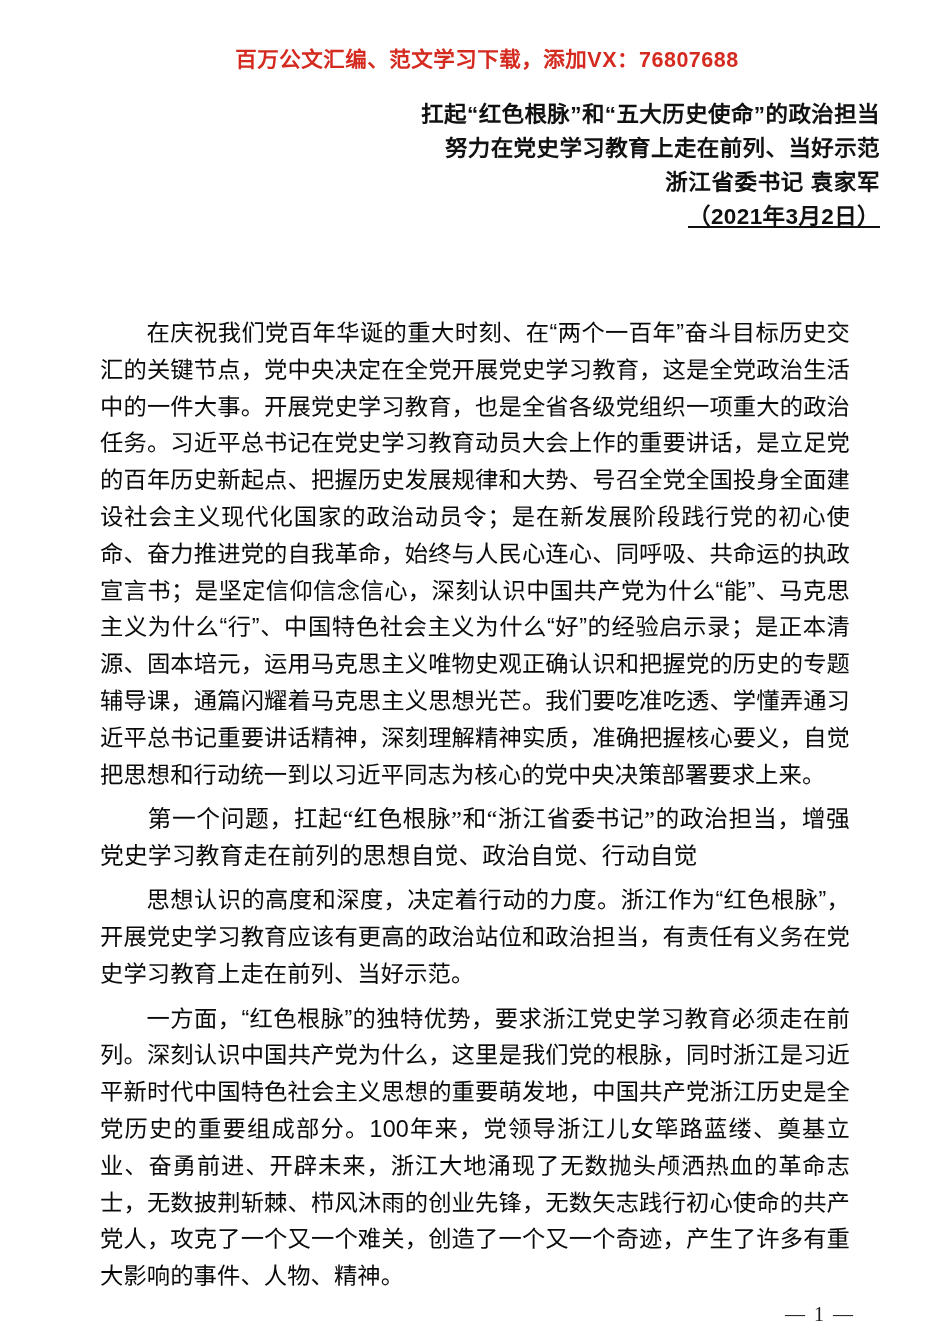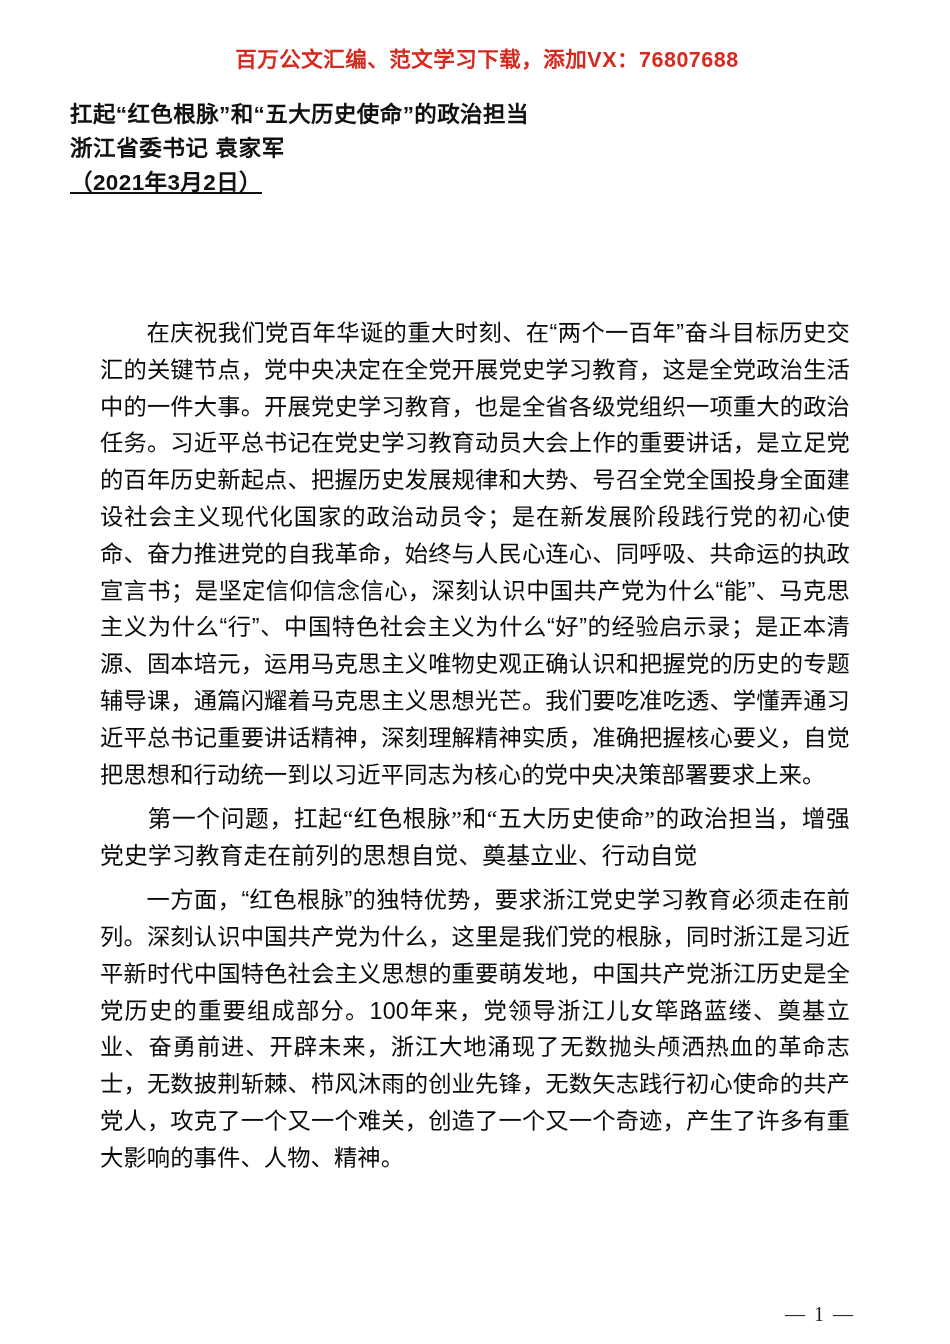--- a/index.html
+++ b/index.html
@@ -44,7 +44,7 @@
     top: 98px;
     left: 70px;
     right: 70px;
-    text-align: left;
+    text-align: right;
   }
 
   .title-line {

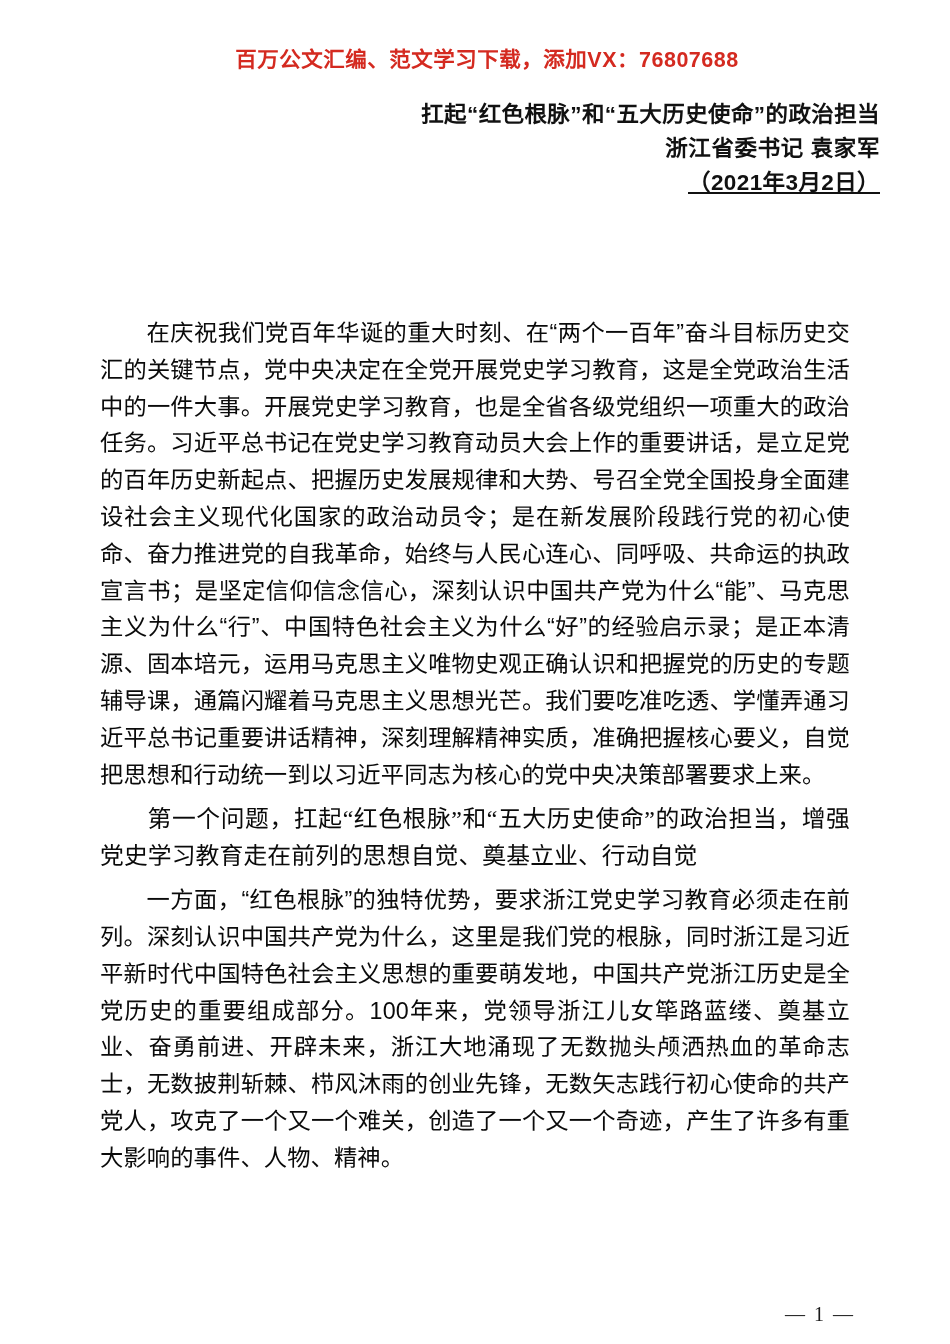--- a/index.html
+++ b/index.html
@@ -124,6 +124,7 @@
 
   <div class="title-block">
     <div class="title-line">扛起“红色根脉”和“五大历史使命”的政治担当</div>
+    <div class="title-line">努力在党史学习教育上走在前列、当好示范</div>
     <div class="title-line speaker">浙江省委书记  袁家军</div>
     <div class="title-line date">（2021年3月2日）</div>
   </div>

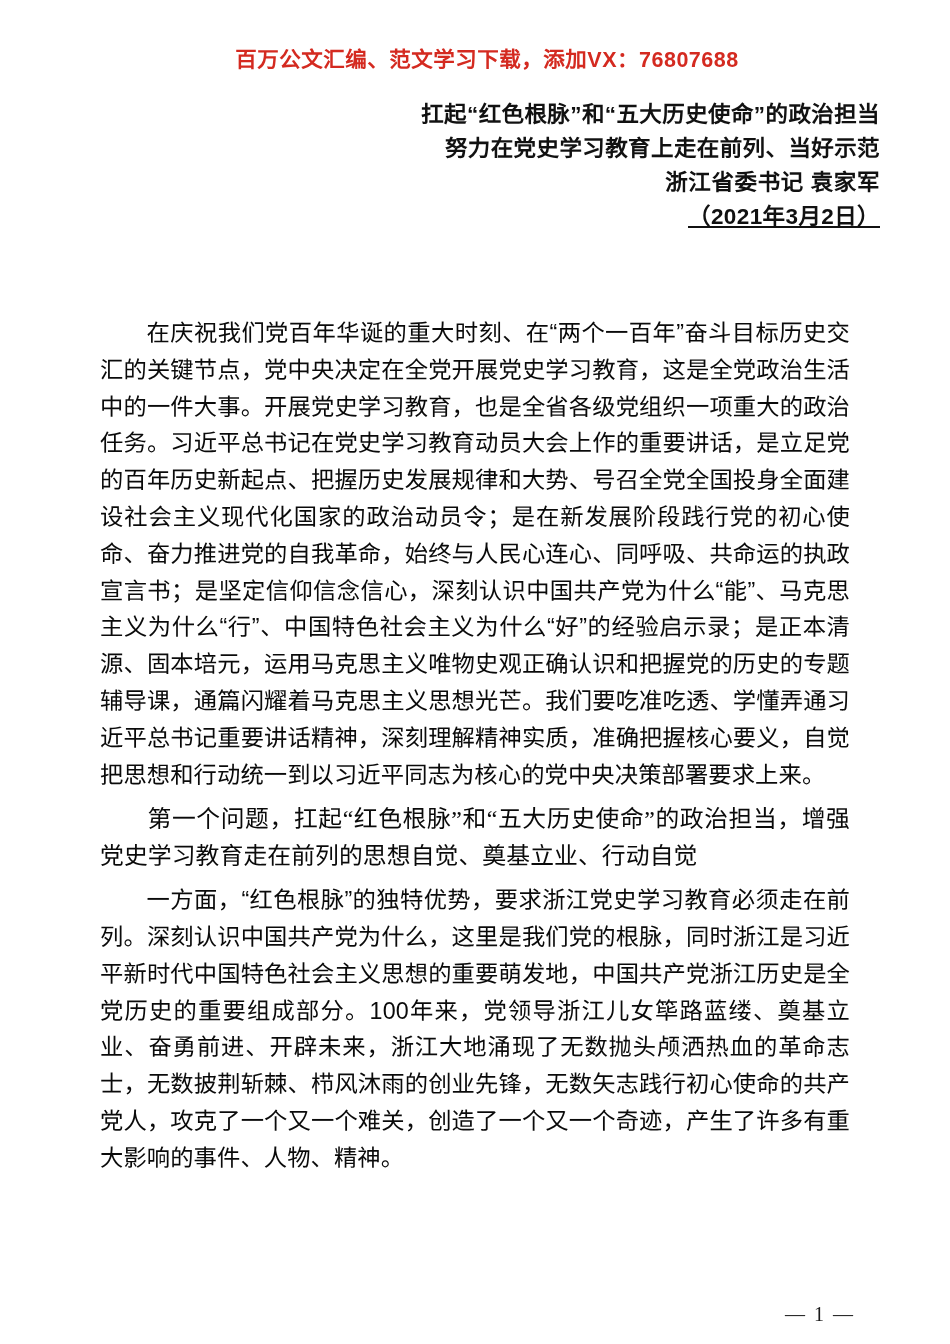--- a/index.html
+++ b/index.html
@@ -131,7 +131,7 @@
 
   <div class="body-block">
     <p class="para">在庆祝我们党百年华诞的重大时刻、在“两个一百年”奋斗目标历史交汇的关键节点，党中央决定在全党开展党史学习教育，这是全党政治生活中的一件大事。开展党史学习教育，也是全省各级党组织一项重大的政治任务。习近平总书记在党史学习教育动员大会上作的重要讲话，是立足党的百年历史新起点、把握历史发展规律和大势、号召全党全国投身全面建设社会主义现代化国家的政治动员令；是在新发展阶段践行党的初心使命、奋力推进党的自我革命，始终与人民心连心、同呼吸、共命运的执政宣言书；是坚定信仰信念信心，深刻认识中国共产党为什么“能”、马克思主义为什么“行”、中国特色社会主义为什么“好”的经验启示录；是正本清源、固本培元，运用马克思主义唯物史观正确认识和把握党的历史的专题辅导课，通篇闪耀着马克思主义思想光芒。我们要吃准吃透、学懂弄通习近平总书记重要讲话精神，深刻理解精神实质，准确把握核心要义，自觉把思想和行动统一到以习近平同志为核心的党中央决策部署要求上来。</p>
-    <p class="para kai">第一个问题，扛起“红色根脉”和“五大历史使命”的政治担当，增强党史学习教育走在前列的思想自觉、奠基立业、行动自觉</p>
+    <p class="para kai">第一个问题，扛起“红色根脉”和“浙江省委书记”的政治担当，增强党史学习教育走在前列的思想自觉、政治自觉、行动自觉</p>
     <p class="para">一方面，“红色根脉”的独特优势，要求浙江党史学习教育必须走在前列。深刻认识中国共产党为什么，这里是我们党的根脉，同时浙江是习近平新时代中国特色社会主义思想的重要萌发地，中国共产党浙江历史是全党历史的重要组成部分。100年来，党领导浙江儿女筚路蓝缕、奠基立业、奋勇前进、开辟未来，浙江大地涌现了无数抛头颅洒热血的革命志士，无数披荆斩棘、栉风沐雨的创业先锋，无数矢志践行初心使命的共产党人，攻克了一个又一个难关，创造了一个又一个奇迹，产生了许多有重大影响的事件、人物、精神。</p>
   </div>
 

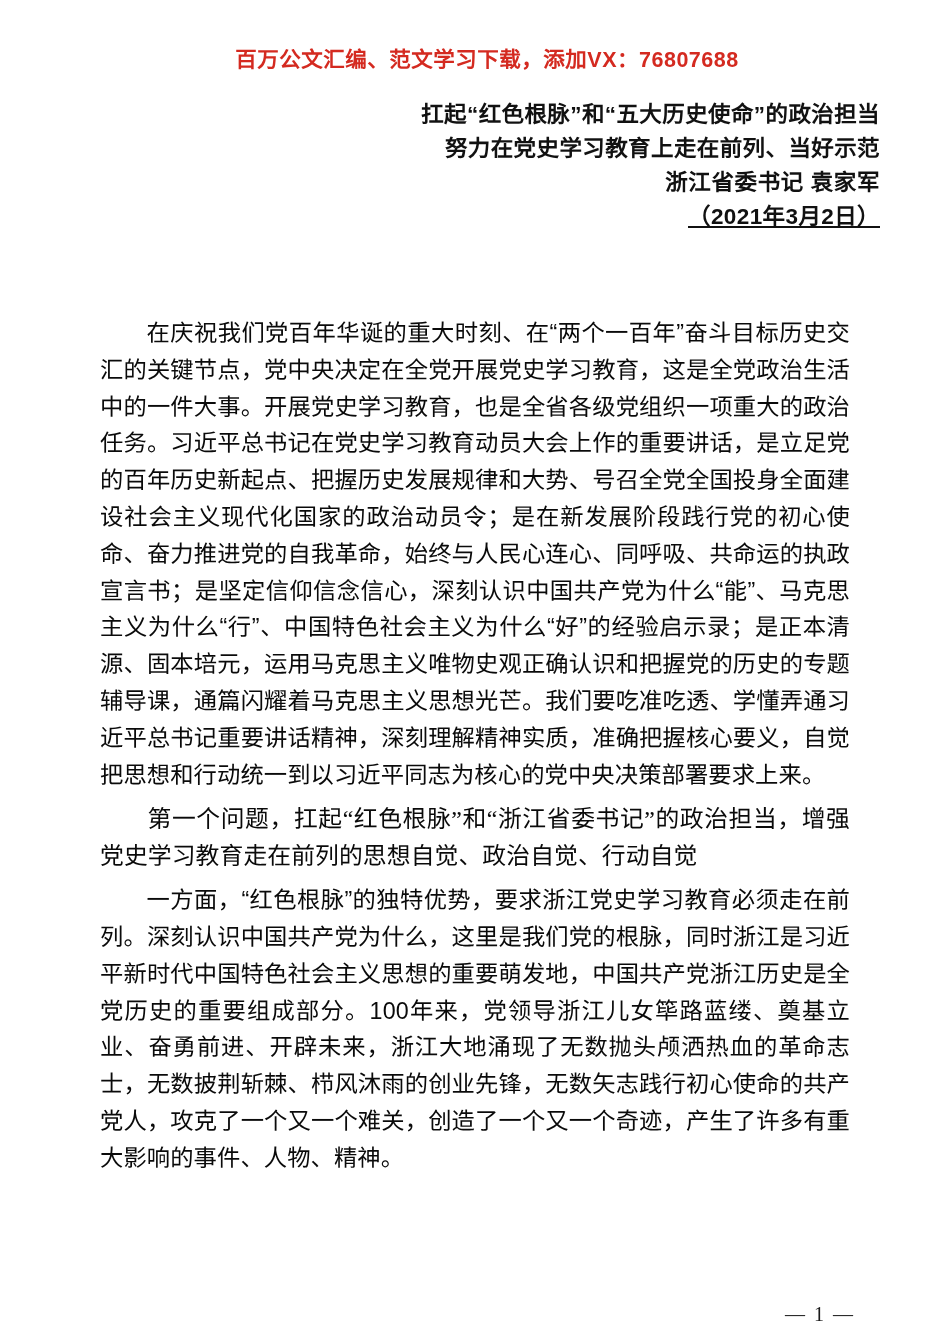--- a/index.html
+++ b/index.html
@@ -132,6 +132,7 @@
   <div class="body-block">
     <p class="para">在庆祝我们党百年华诞的重大时刻、在“两个一百年”奋斗目标历史交汇的关键节点，党中央决定在全党开展党史学习教育，这是全党政治生活中的一件大事。开展党史学习教育，也是全省各级党组织一项重大的政治任务。习近平总书记在党史学习教育动员大会上作的重要讲话，是立足党的百年历史新起点、把握历史发展规律和大势、号召全党全国投身全面建设社会主义现代化国家的政治动员令；是在新发展阶段践行党的初心使命、奋力推进党的自我革命，始终与人民心连心、同呼吸、共命运的执政宣言书；是坚定信仰信念信心，深刻认识中国共产党为什么“能”、马克思主义为什么“行”、中国特色社会主义为什么“好”的经验启示录；是正本清源、固本培元，运用马克思主义唯物史观正确认识和把握党的历史的专题辅导课，通篇闪耀着马克思主义思想光芒。我们要吃准吃透、学懂弄通习近平总书记重要讲话精神，深刻理解精神实质，准确把握核心要义，自觉把思想和行动统一到以习近平同志为核心的党中央决策部署要求上来。</p>
     <p class="para kai">第一个问题，扛起“红色根脉”和“浙江省委书记”的政治担当，增强党史学习教育走在前列的思想自觉、政治自觉、行动自觉</p>
+    <p class="para">思想认识的高度和深度，决定着行动的力度。浙江作为“红色根脉”，开展党史学习教育应该有更高的政治站位和政治担当，有责任有义务在党史学习教育上走在前列、当好示范。</p>
     <p class="para">一方面，“红色根脉”的独特优势，要求浙江党史学习教育必须走在前列。深刻认识中国共产党为什么，这里是我们党的根脉，同时浙江是习近平新时代中国特色社会主义思想的重要萌发地，中国共产党浙江历史是全党历史的重要组成部分。100年来，党领导浙江儿女筚路蓝缕、奠基立业、奋勇前进、开辟未来，浙江大地涌现了无数抛头颅洒热血的革命志士，无数披荆斩棘、栉风沐雨的创业先锋，无数矢志践行初心使命的共产党人，攻克了一个又一个难关，创造了一个又一个奇迹，产生了许多有重大影响的事件、人物、精神。</p>
   </div>
 

